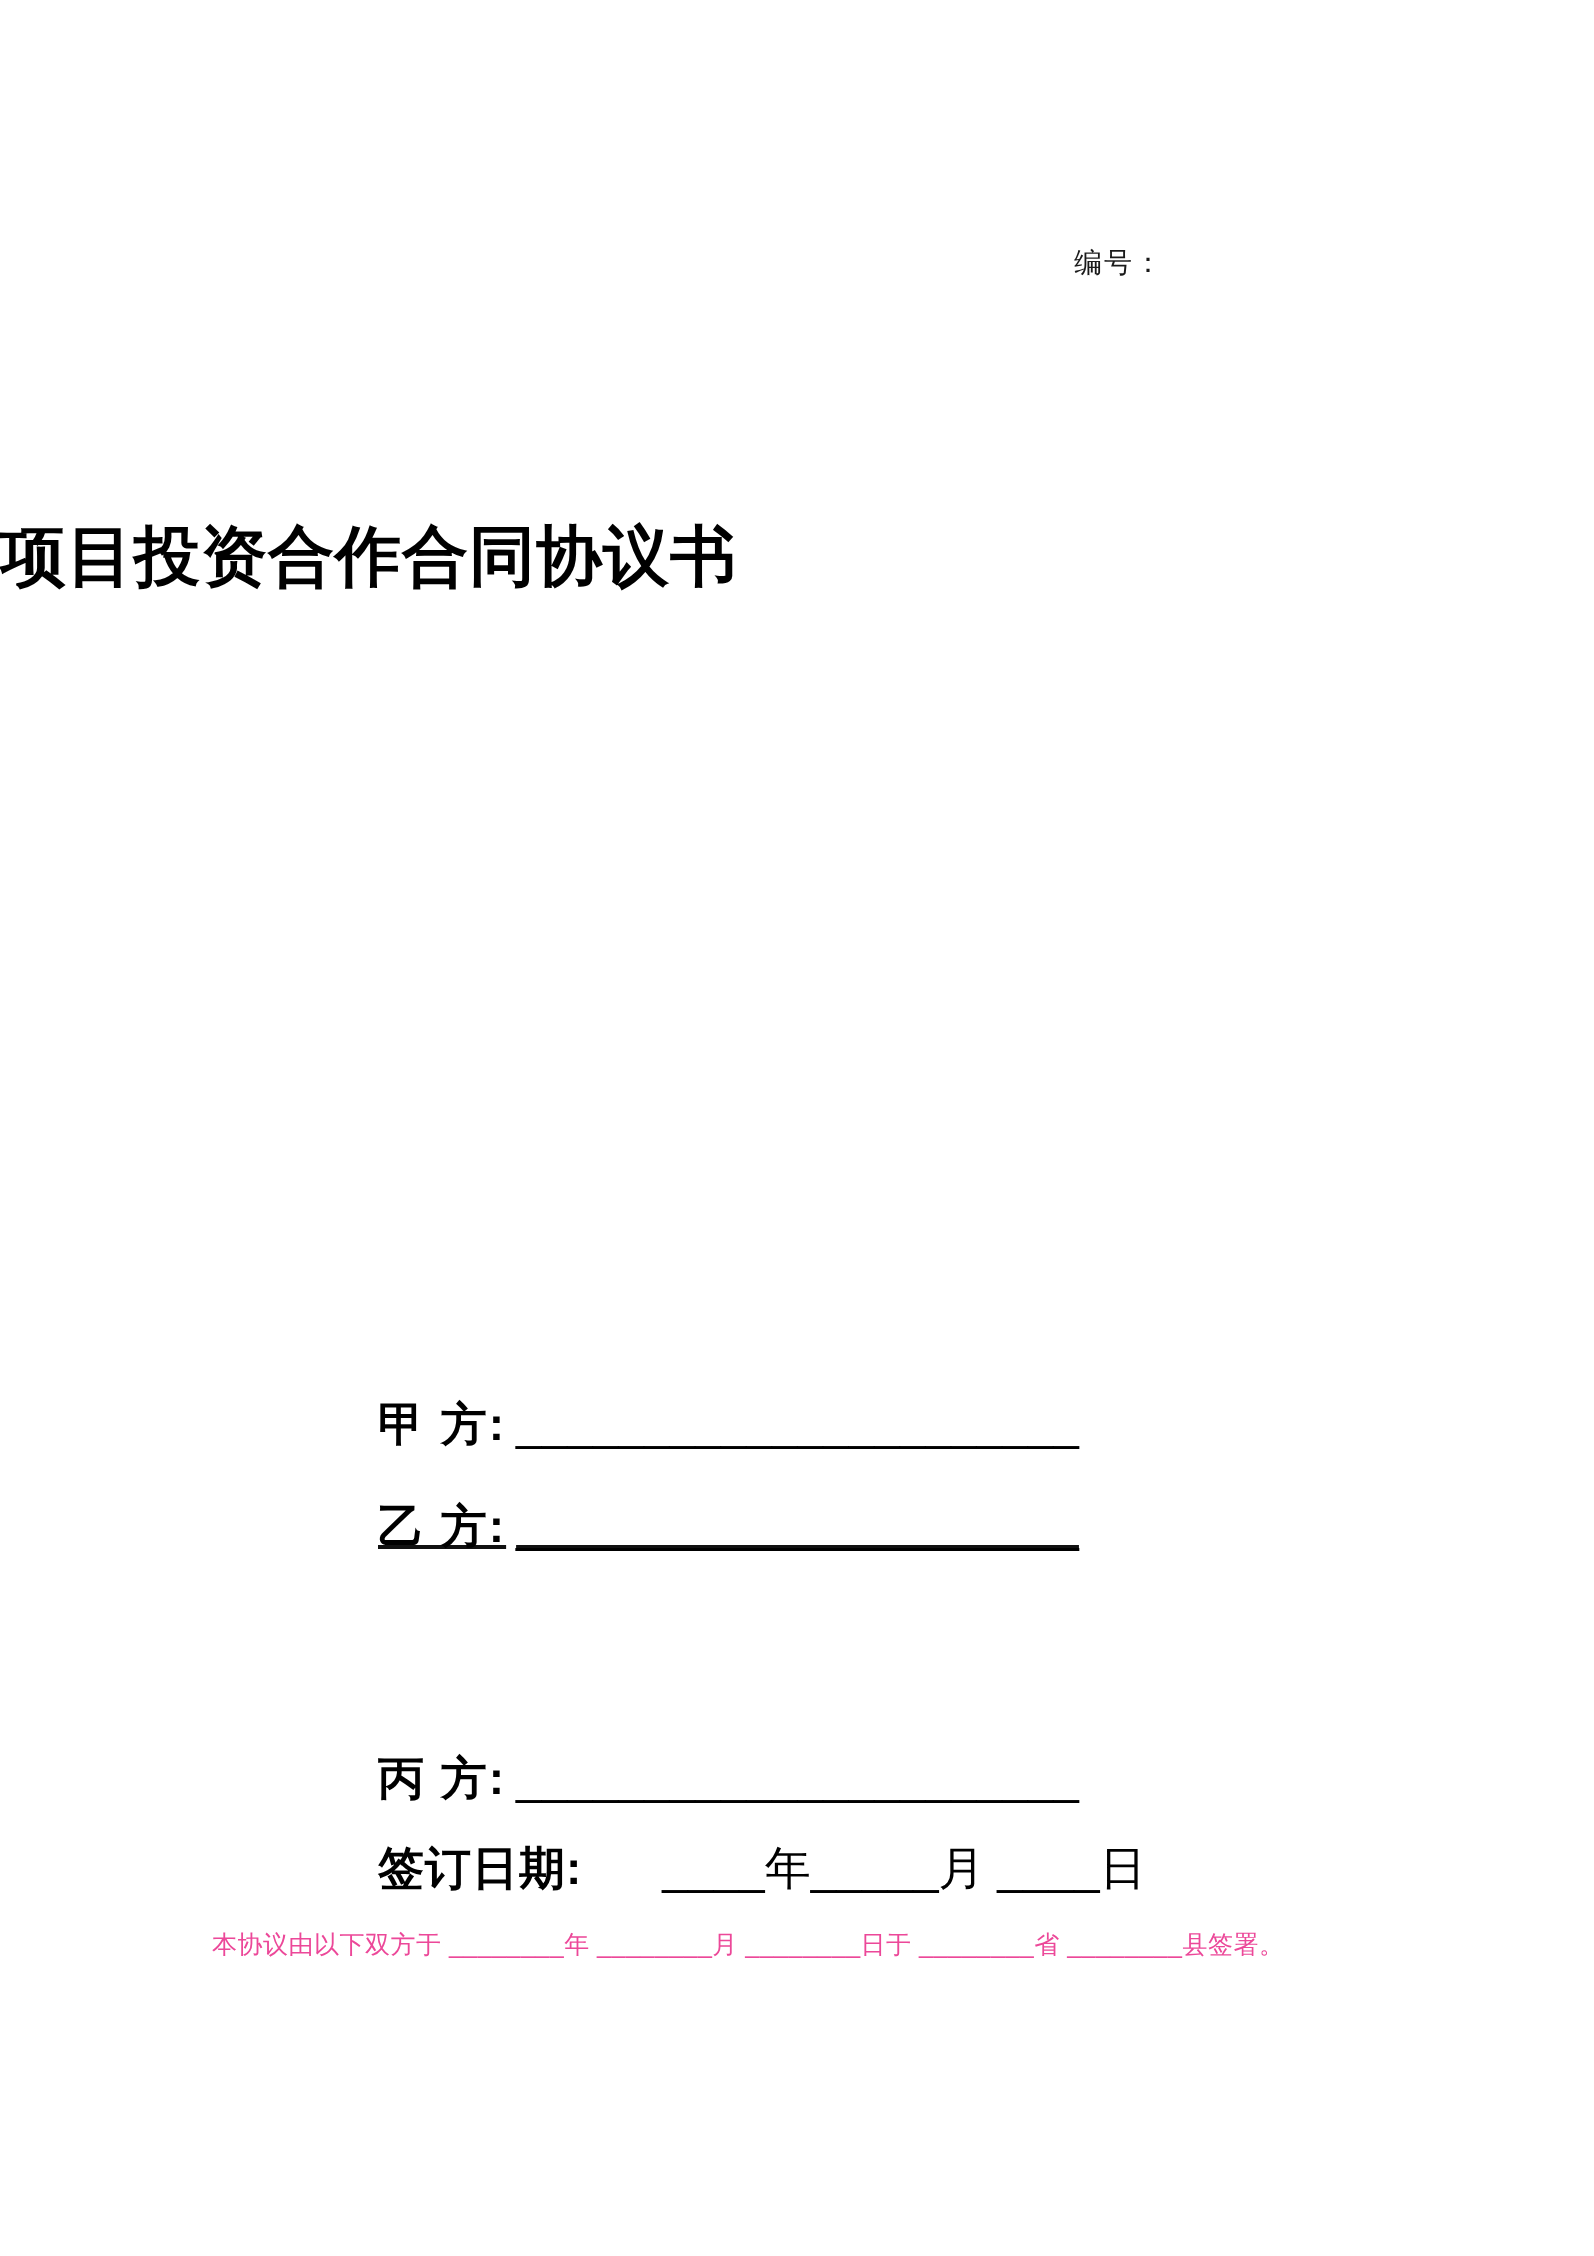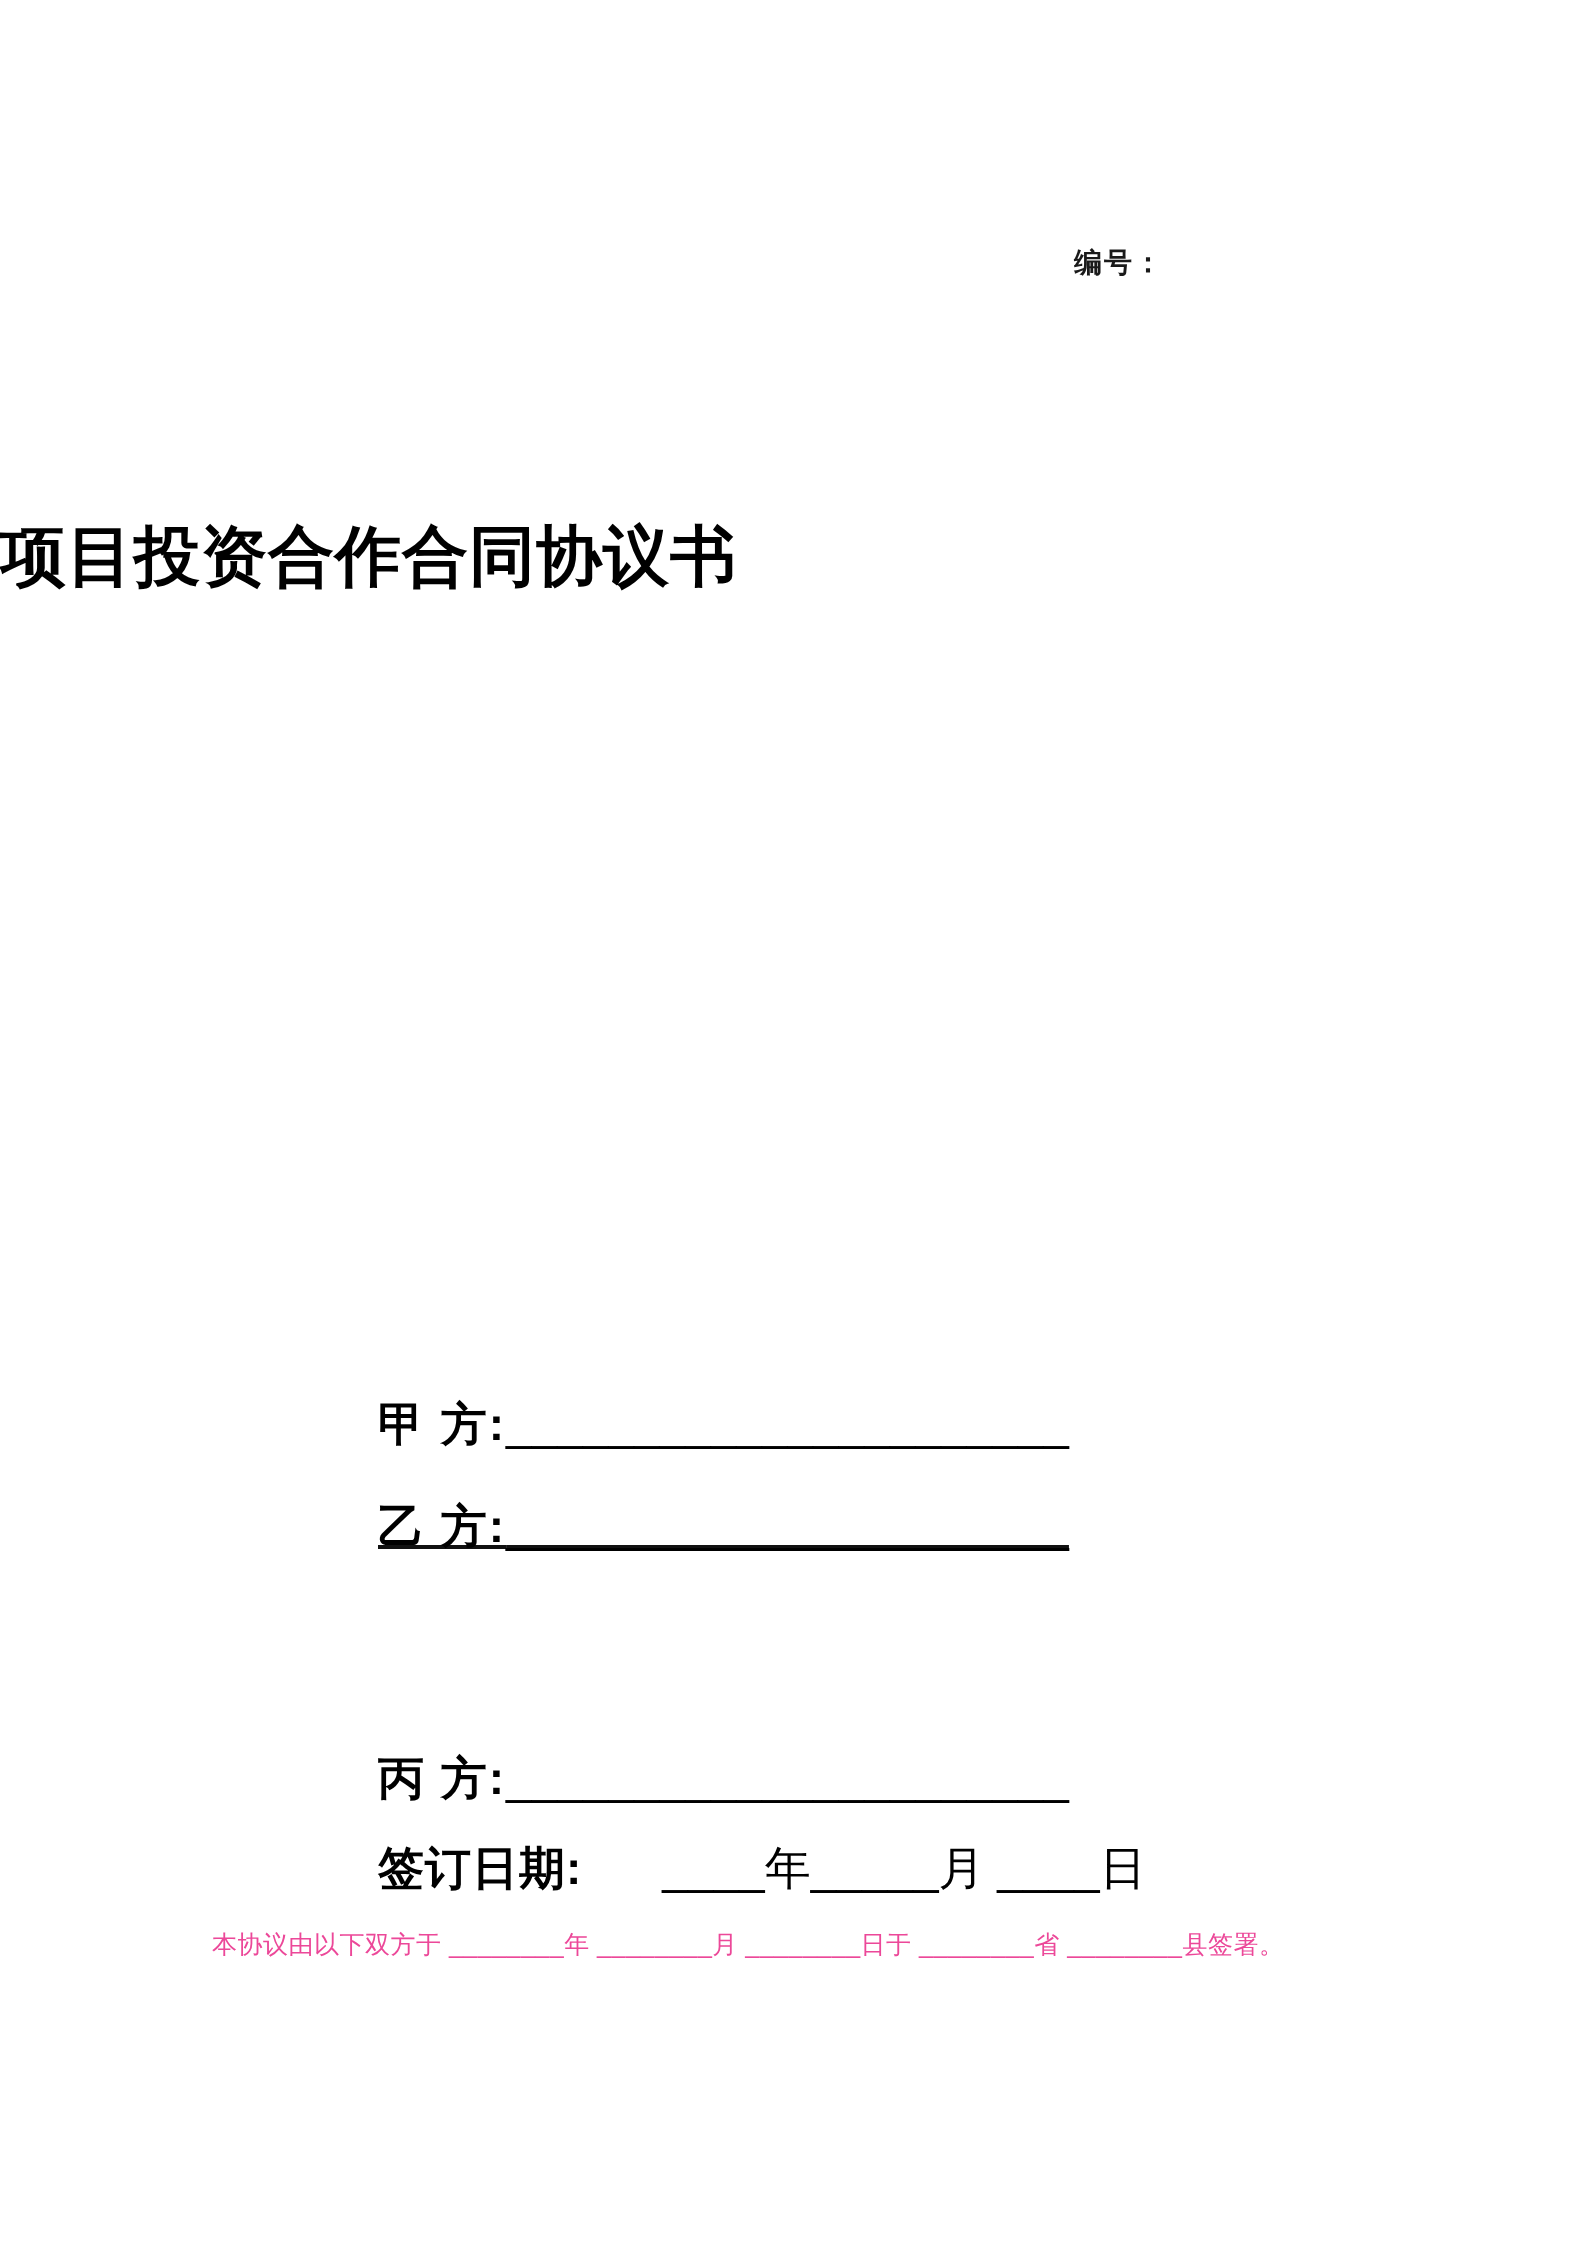--- a/index.html
+++ b/index.html
@@ -21,7 +21,7 @@
     left: 1074px;
     top: 244px;
     font-size: 28px;
-    font-weight: 700;
+    font-weight: 400;
     letter-spacing: 2px;
     color: #1a1a1a;
     white-space: pre;

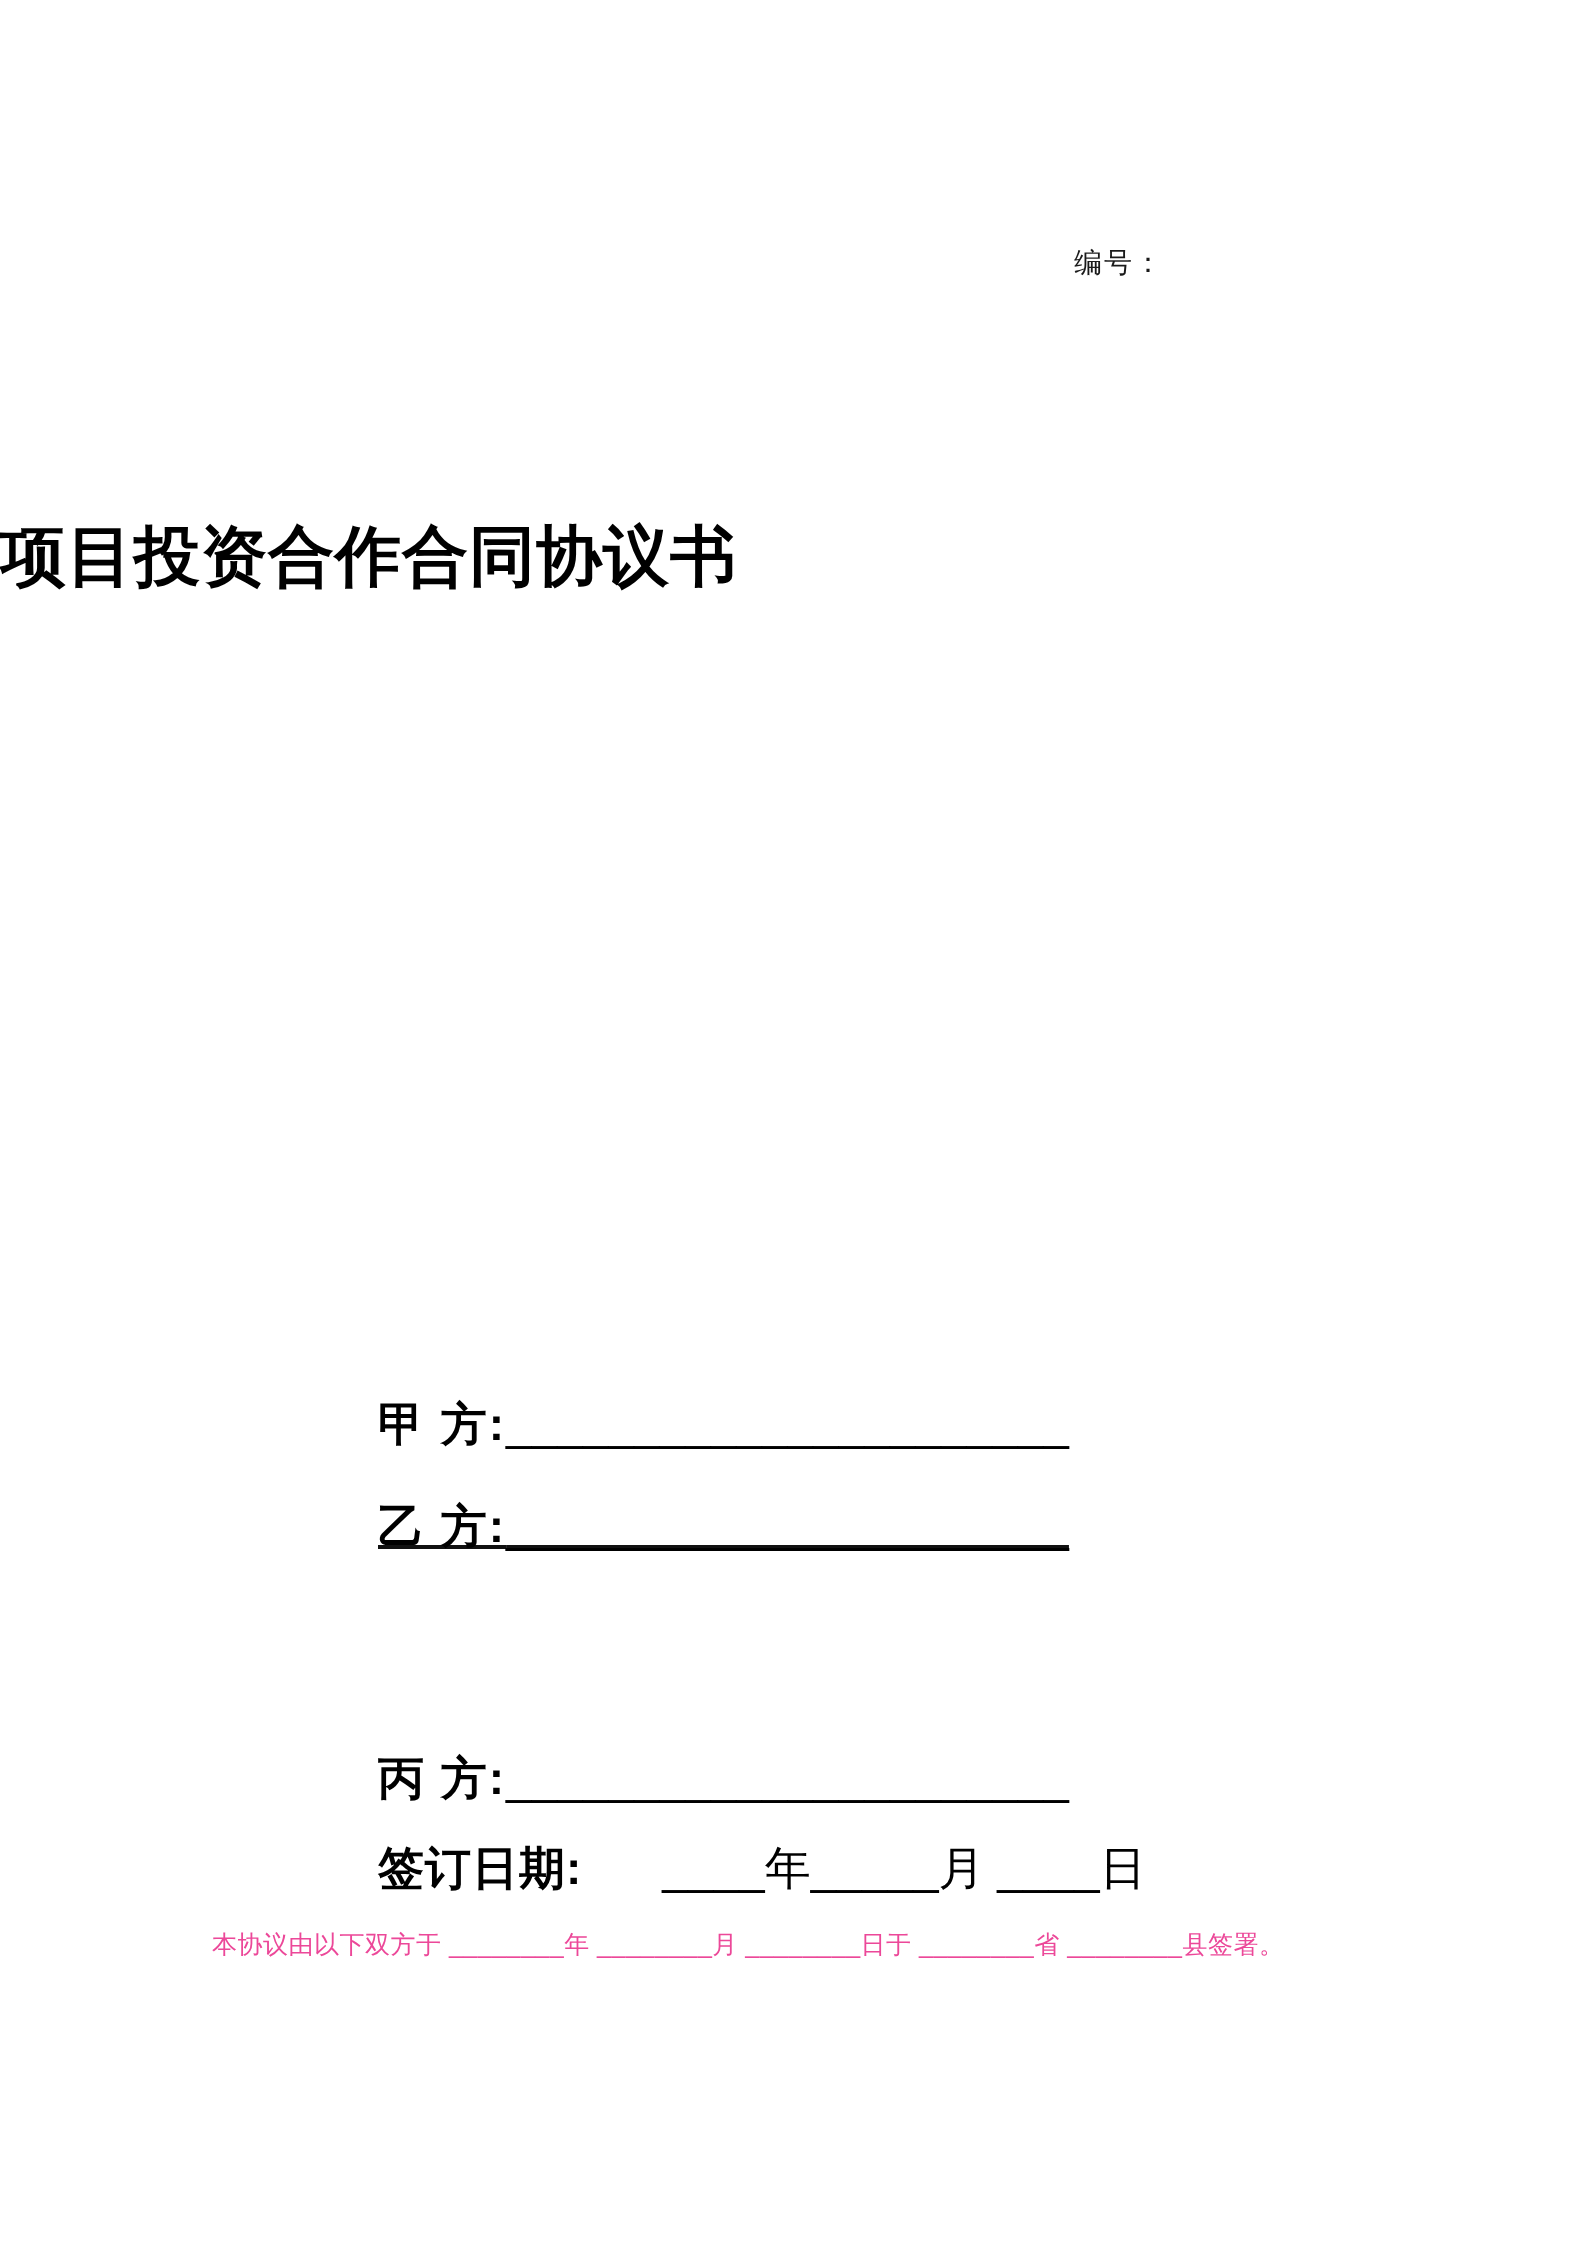--- a/index.html
+++ b/index.html
@@ -45,6 +45,7 @@
     align-items: baseline;
     font-size: 46px;
     line-height: 1.15;
+    gap: 10px;
   }
   .party-row .party-label {
     font-weight: 700;

